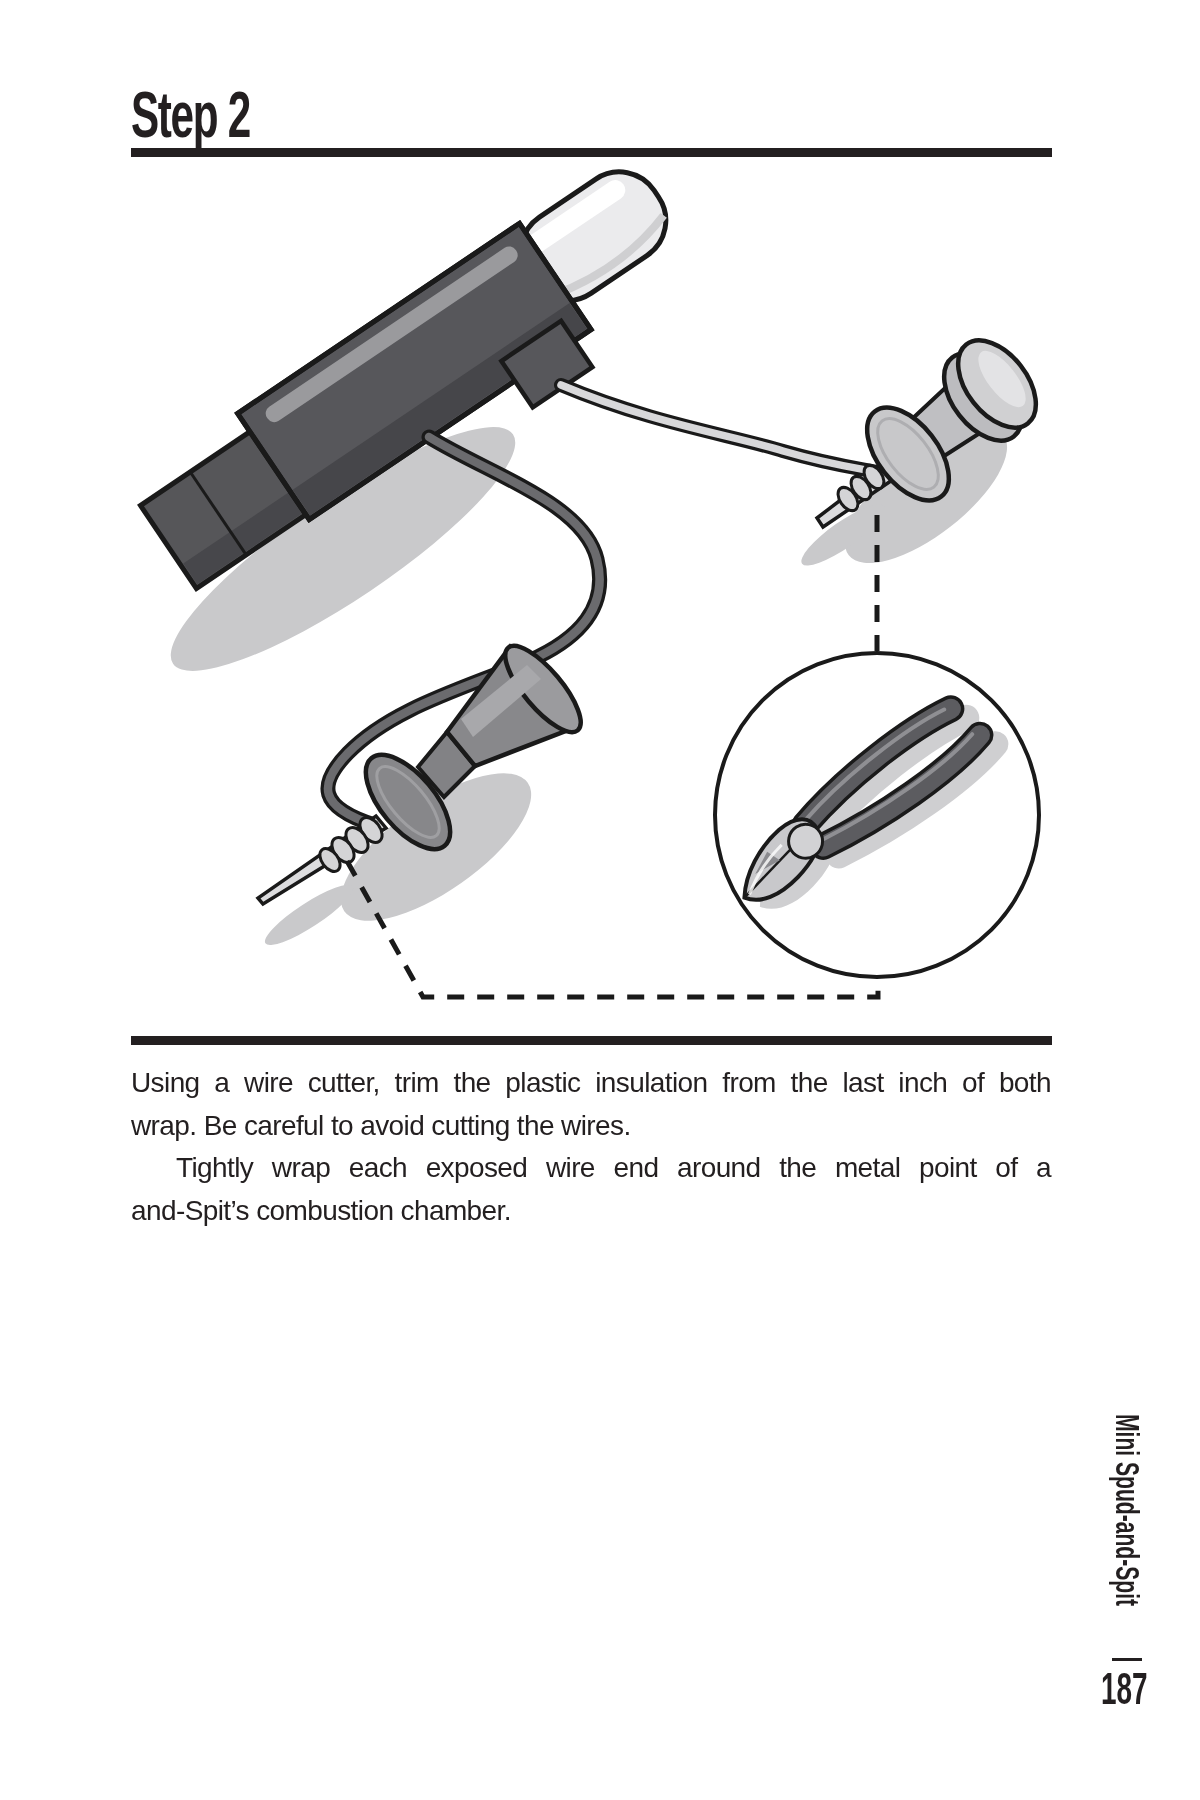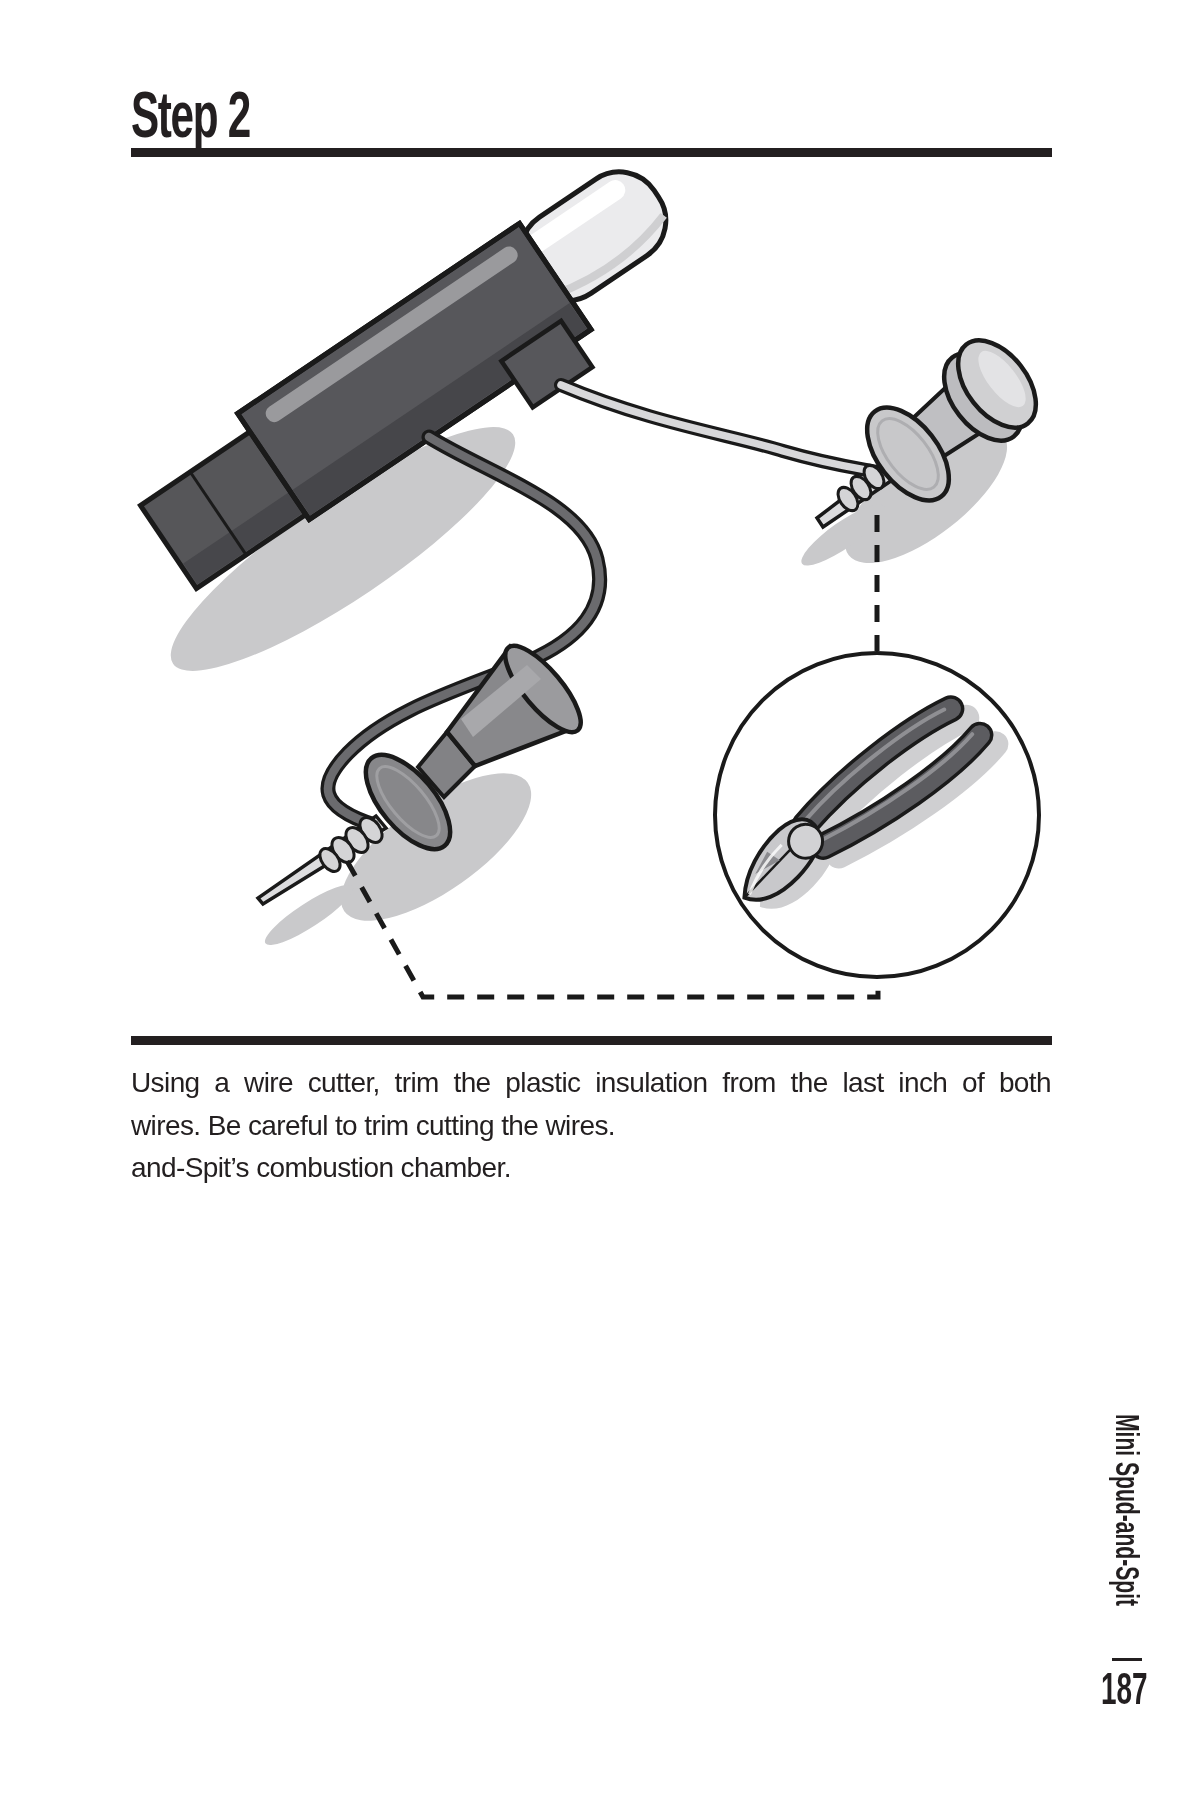--- a/index.html
+++ b/index.html
@@ -198,7 +198,7 @@
 
 <div class="body-text">
   <div class="line j">Using a wire cutter, trim the plastic insulation from the last inch of both</div>
-  <div class="line">wires. Be careful to trim cutting the wires.</div>
+  <div class="line">wrap. Be careful to avoid cutting the wires.</div>
   <div class="line">and-Spit’s combustion chamber.</div>
 </div>
 

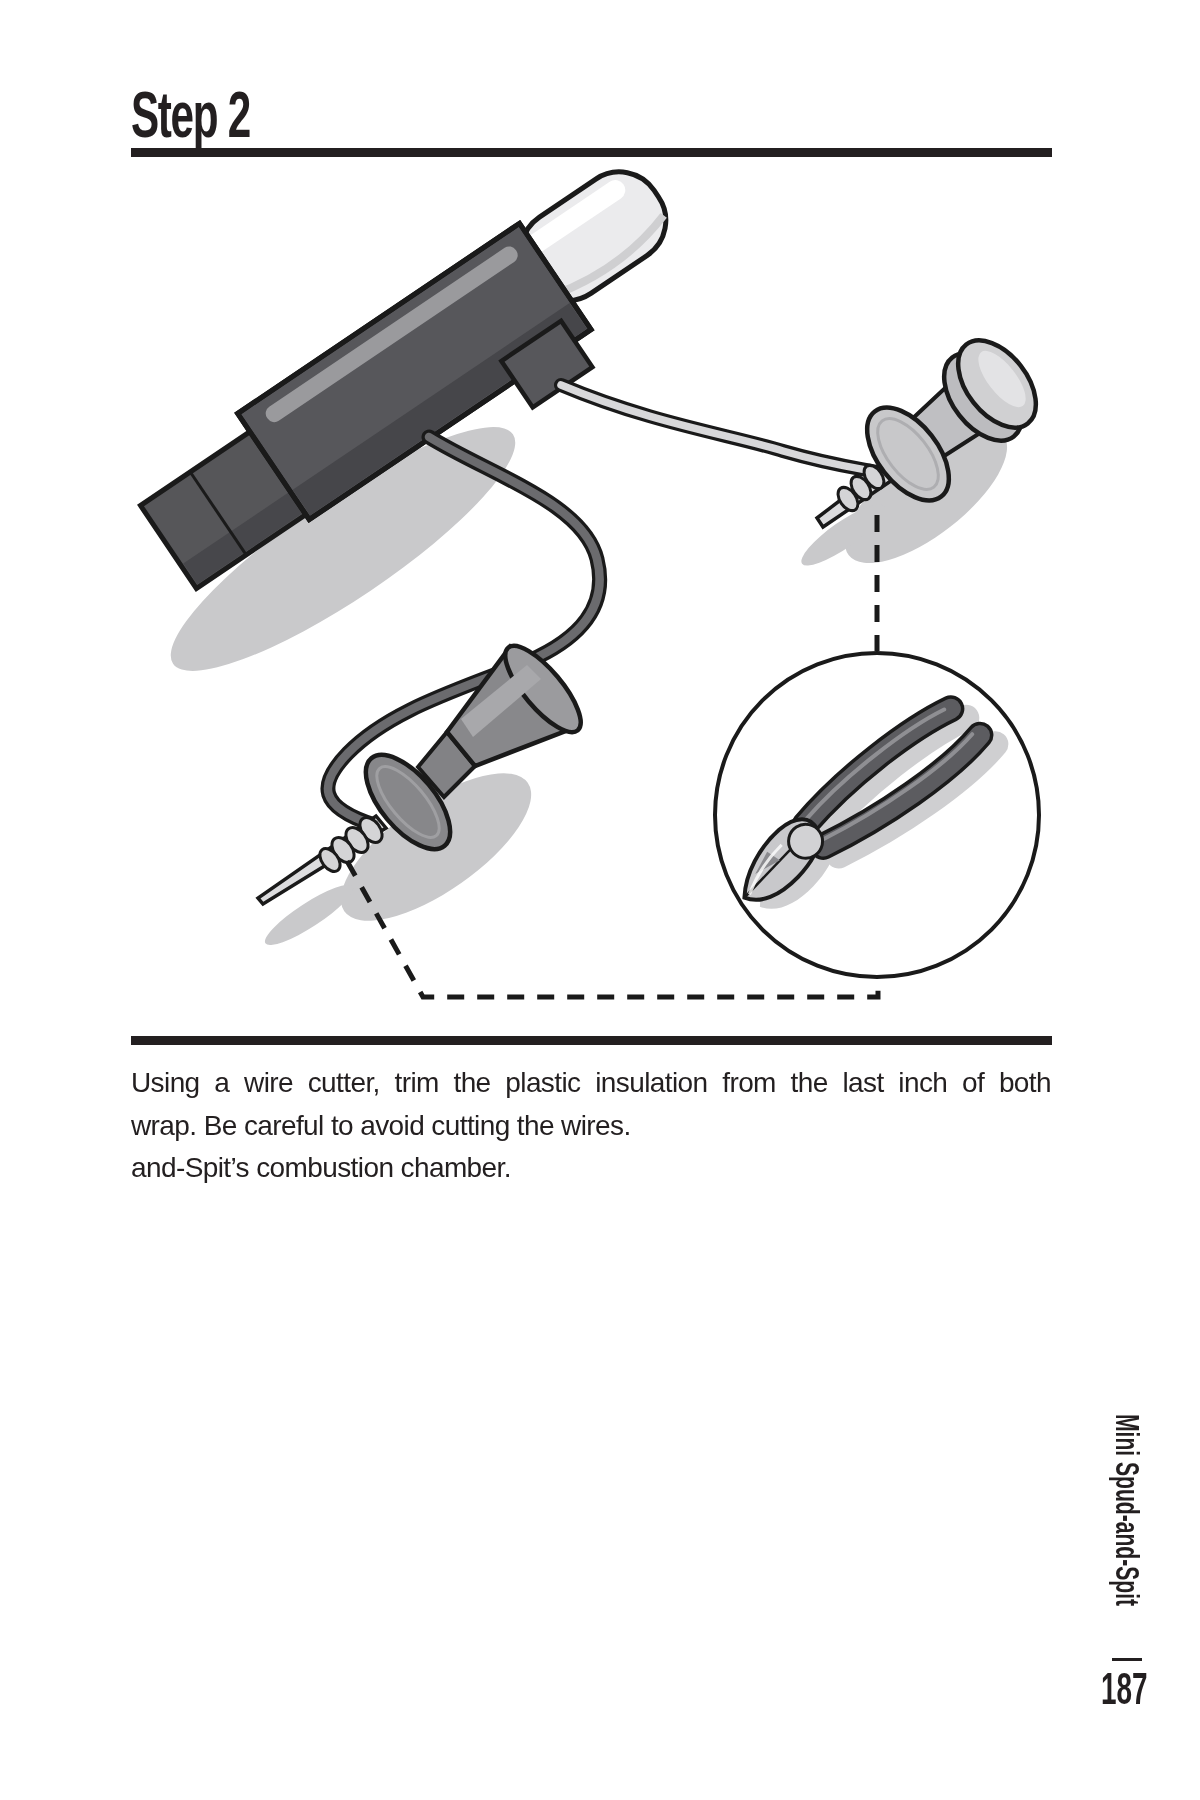--- a/index.html
+++ b/index.html
@@ -199,6 +199,7 @@
 <div class="body-text">
   <div class="line j">Using a wire cutter, trim the plastic insulation from the last inch of both</div>
   <div class="line">wrap. Be careful to avoid cutting the wires.</div>
+  <div class="line j indent">Tightly wrap each exposed wire end around the metal point of a</div>
   <div class="line">and-Spit’s combustion chamber.</div>
 </div>
 

